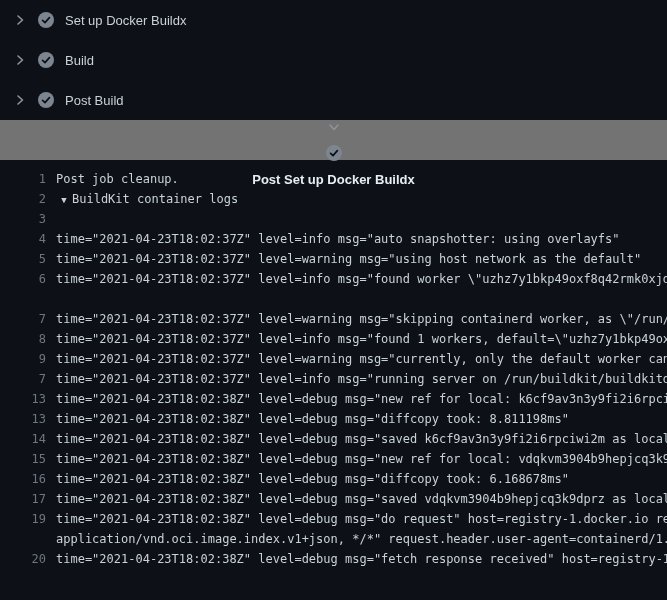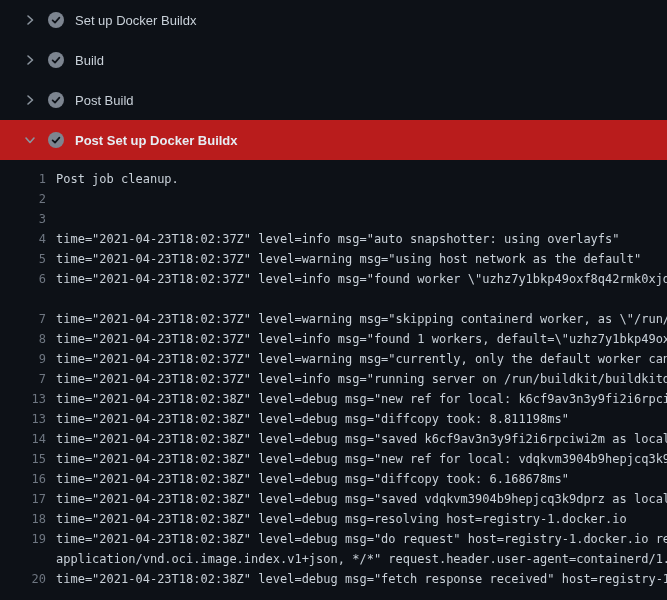--- a/index.html
+++ b/index.html
@@ -11,7 +11,7 @@
   #viewer { width:667px; }
   .section-header {
     display:flex; align-items:center;
-    height:40px; padding:0 23px; gap:11px;
+    height:40px; padding:0 13px; gap:11px;
     cursor:pointer;
   }
   .section-header.expanded { background:#b91c1c; }

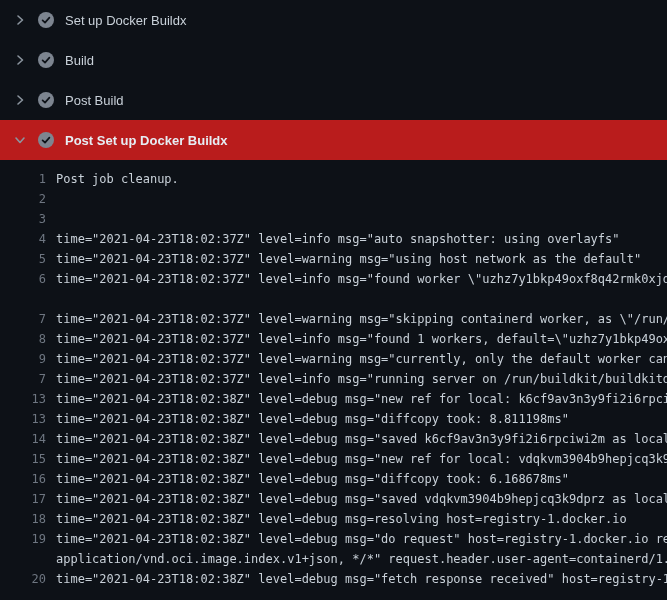--- a/index.html
+++ b/index.html
@@ -14,7 +14,7 @@
     height:40px; padding:0 13px; gap:11px;
     cursor:pointer;
   }
-  .section-header.expanded { background:#b91c1c; }
+  .section-header.expanded { background:#737373;flex-direction:column; }
   .chevron { flex:none; width:14px; height:14px; display:flex; align-items:center; justify-content:center; }
   .chevron svg { display:block; }
   .section-header.expanded .chevron svg { transform:rotate(90deg); }

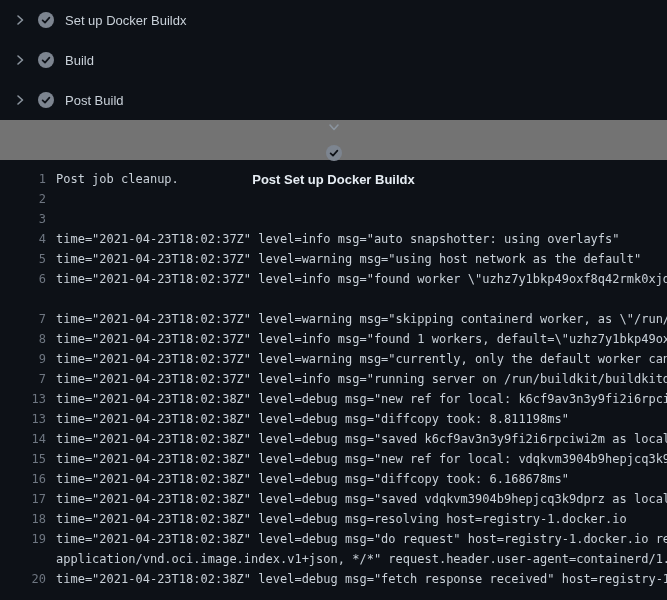--- a/index.html
+++ b/index.html
@@ -106,6 +106,7 @@
 
   <div class="log-row group">
     <span class="lnum">2</span>
+    <span class="lcontent"><span class="marker">▼</span><span class="ltext">BuildKit container logs</span></span>
   </div>
 
   <div class="log-row command">

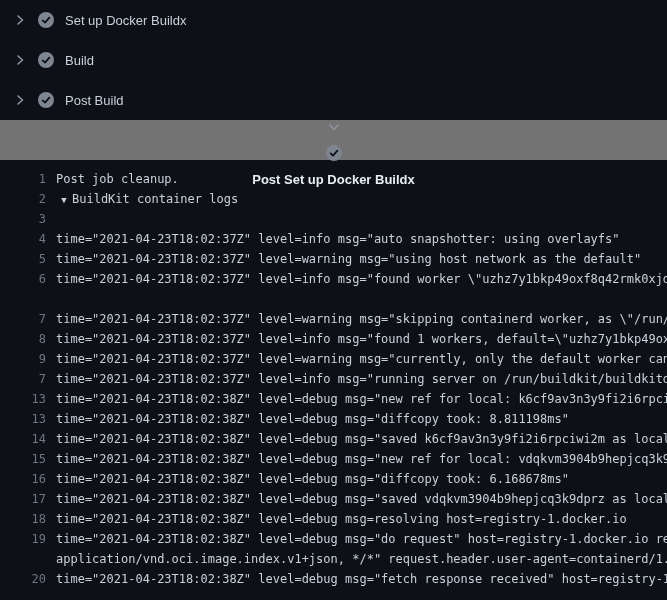--- a/index.html
+++ b/index.html
@@ -183,10 +183,6 @@
     <span class="lcontent"><span class="ltext">time="2021-04-23T18:02:38Z" level=debug msg="saved vdqkvm3904b9hepjcq3k9dprz as local.sharedKey"</span></span>
   </div>
 
-  <div class="log-row normal">
-    <span class="lnum">18</span>
-    <span class="lcontent"><span class="ltext">time="2021-04-23T18:02:38Z" level=debug msg=resolving host=registry-1.docker.io</span></span>
-  </div>
 
   <div class="log-row normal">
     <span class="lnum">19</span>

